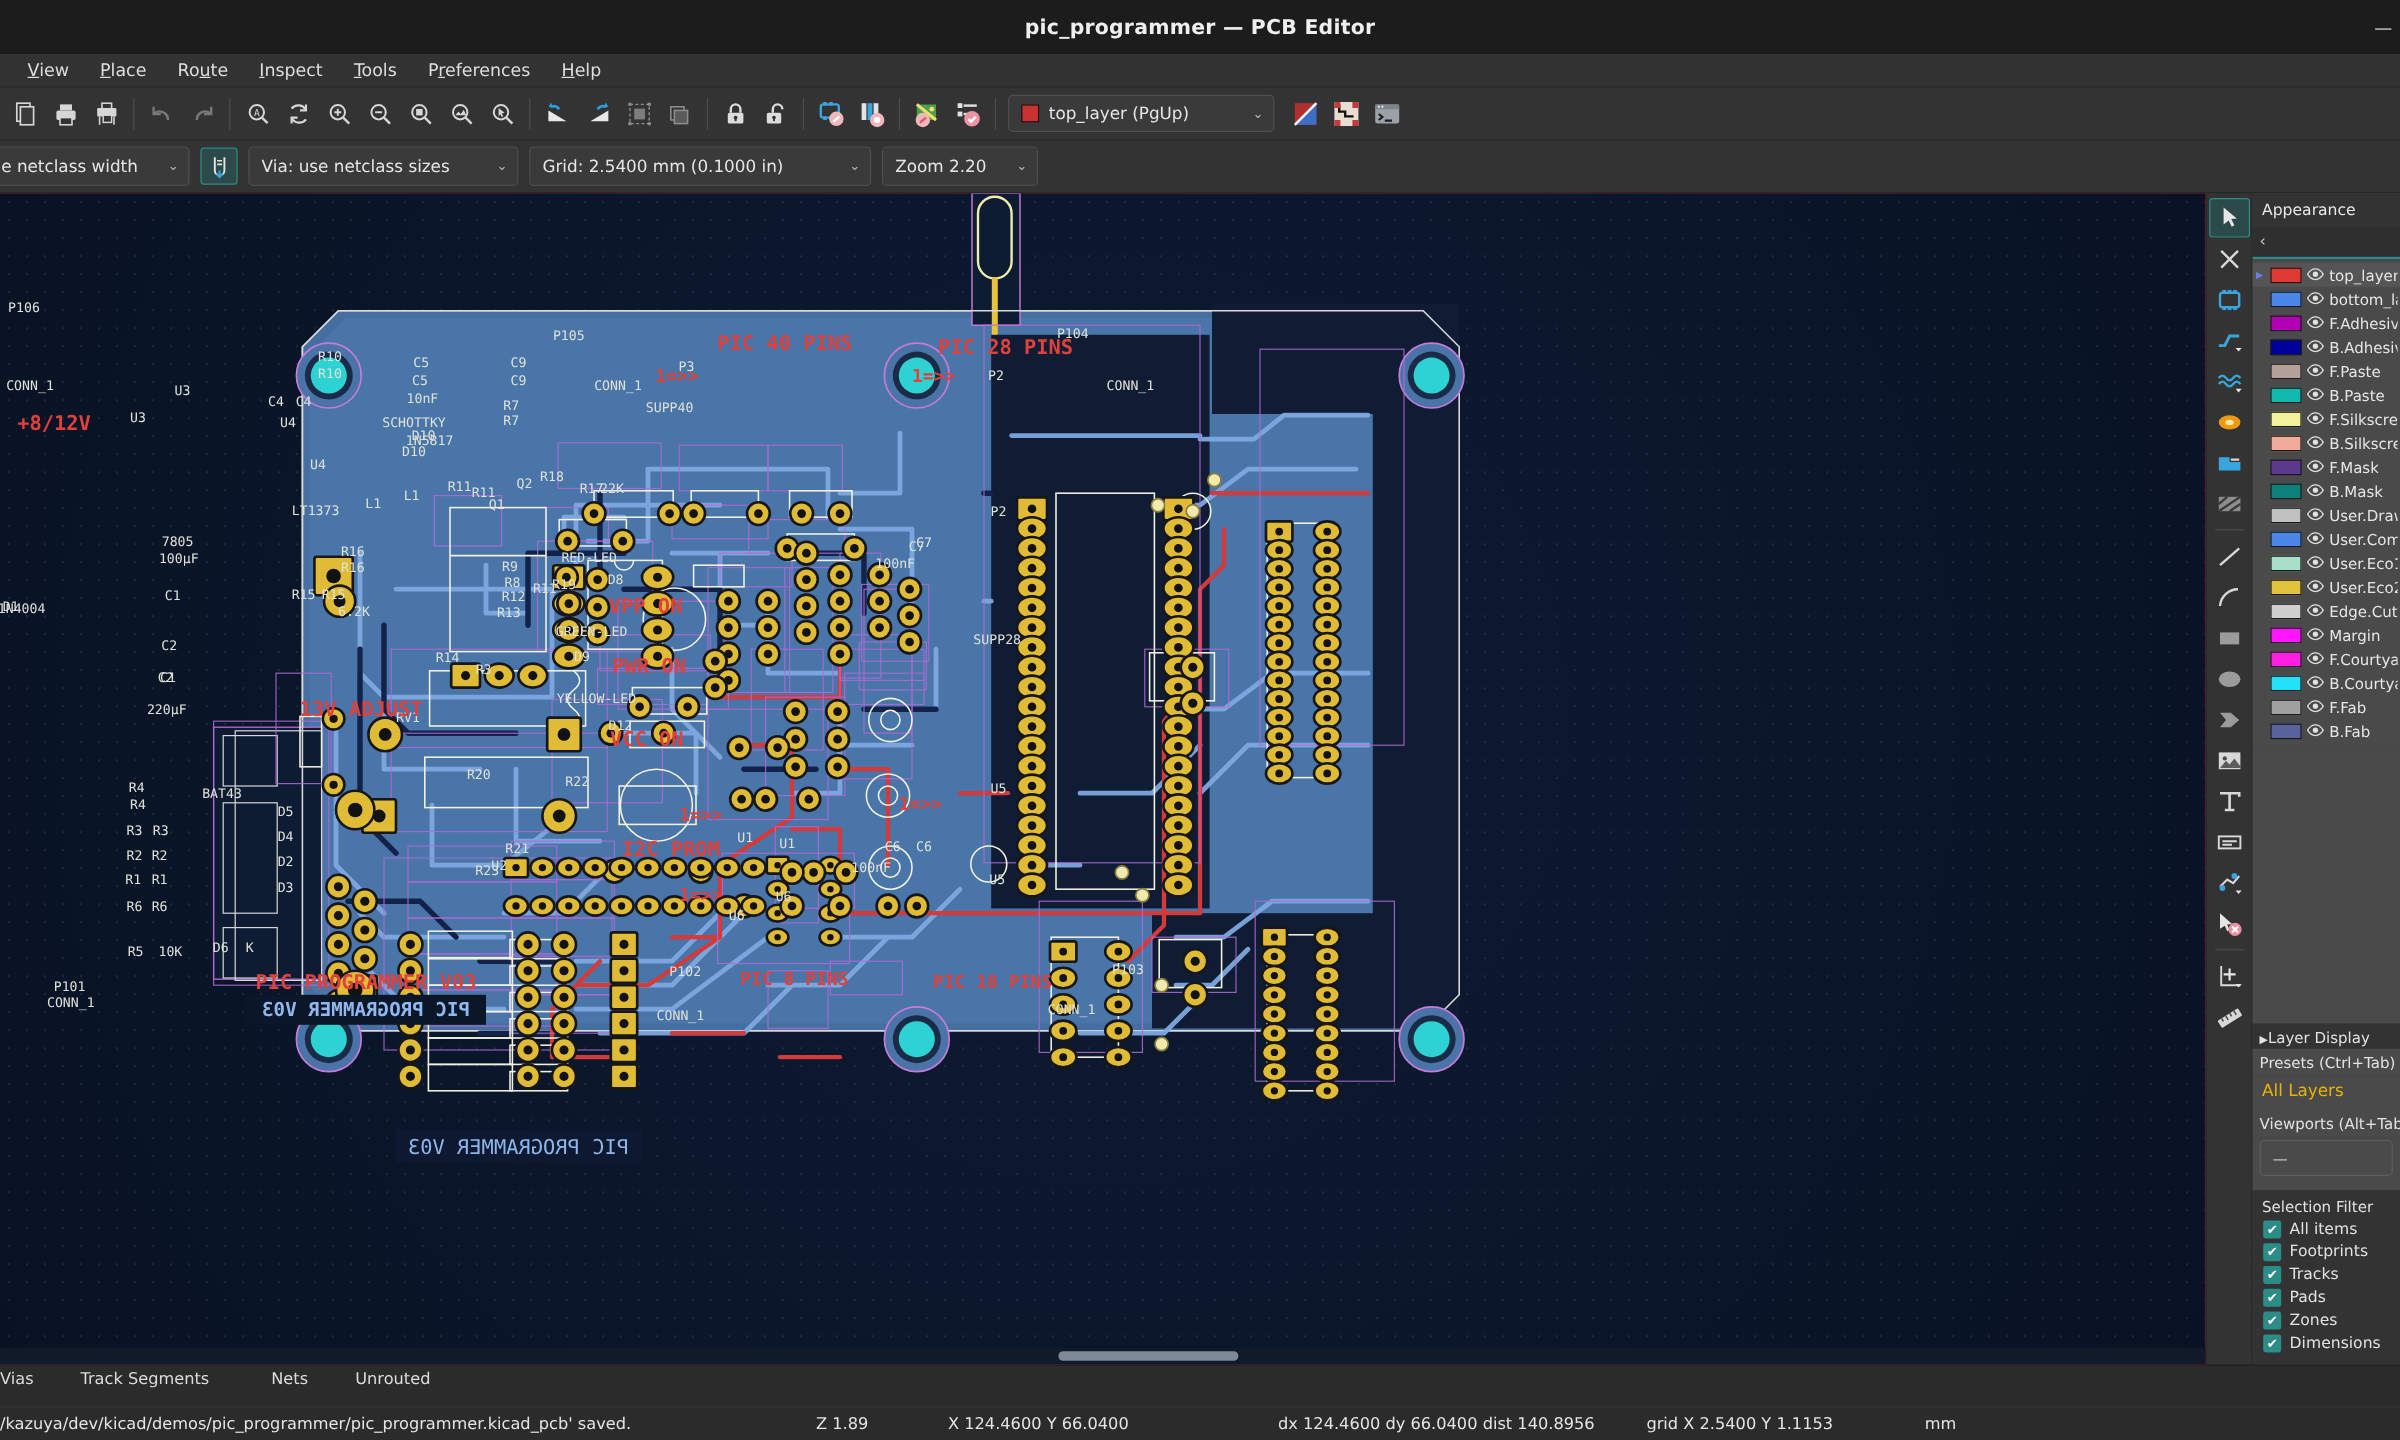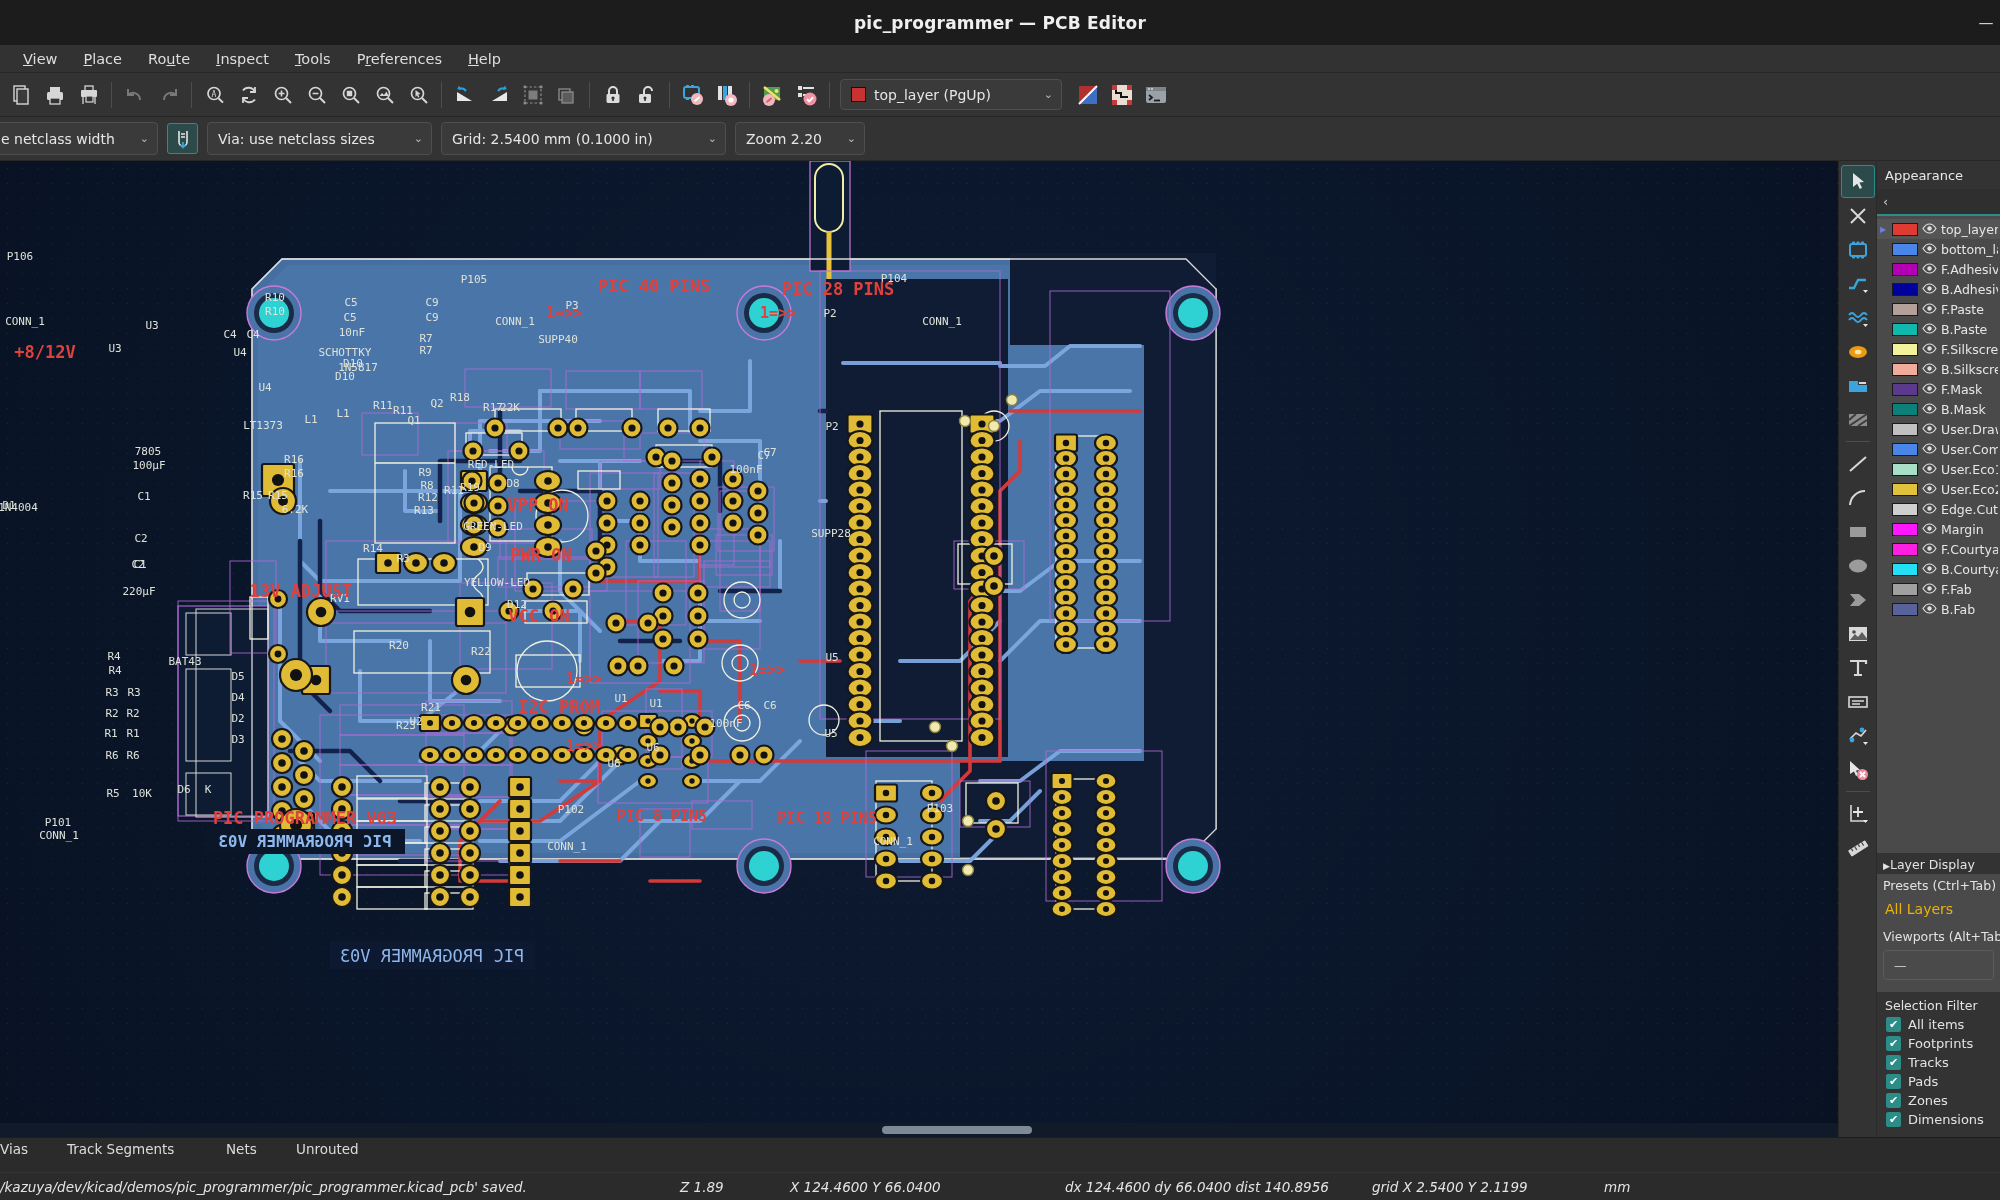--- a/index.html
+++ b/index.html
@@ -95,7 +95,7 @@
   .statrow1 .sc{ display:flex; flex-direction:column; line-height:16px;gap:23px; }
   .statrow2{ height:28px; background:#2b2b2b; display:flex; align-items:center; font-size:13.5px;
              color:#e4e4e4; border-top:1px solid #343434;}
-  .s2{ position:absolute; white-space:nowrap;font-style:italic; }
+  .s2{ position:absolute; white-space:nowrap; }
 
   
   svg.pcb{ position:absolute; left:0; top:0; }

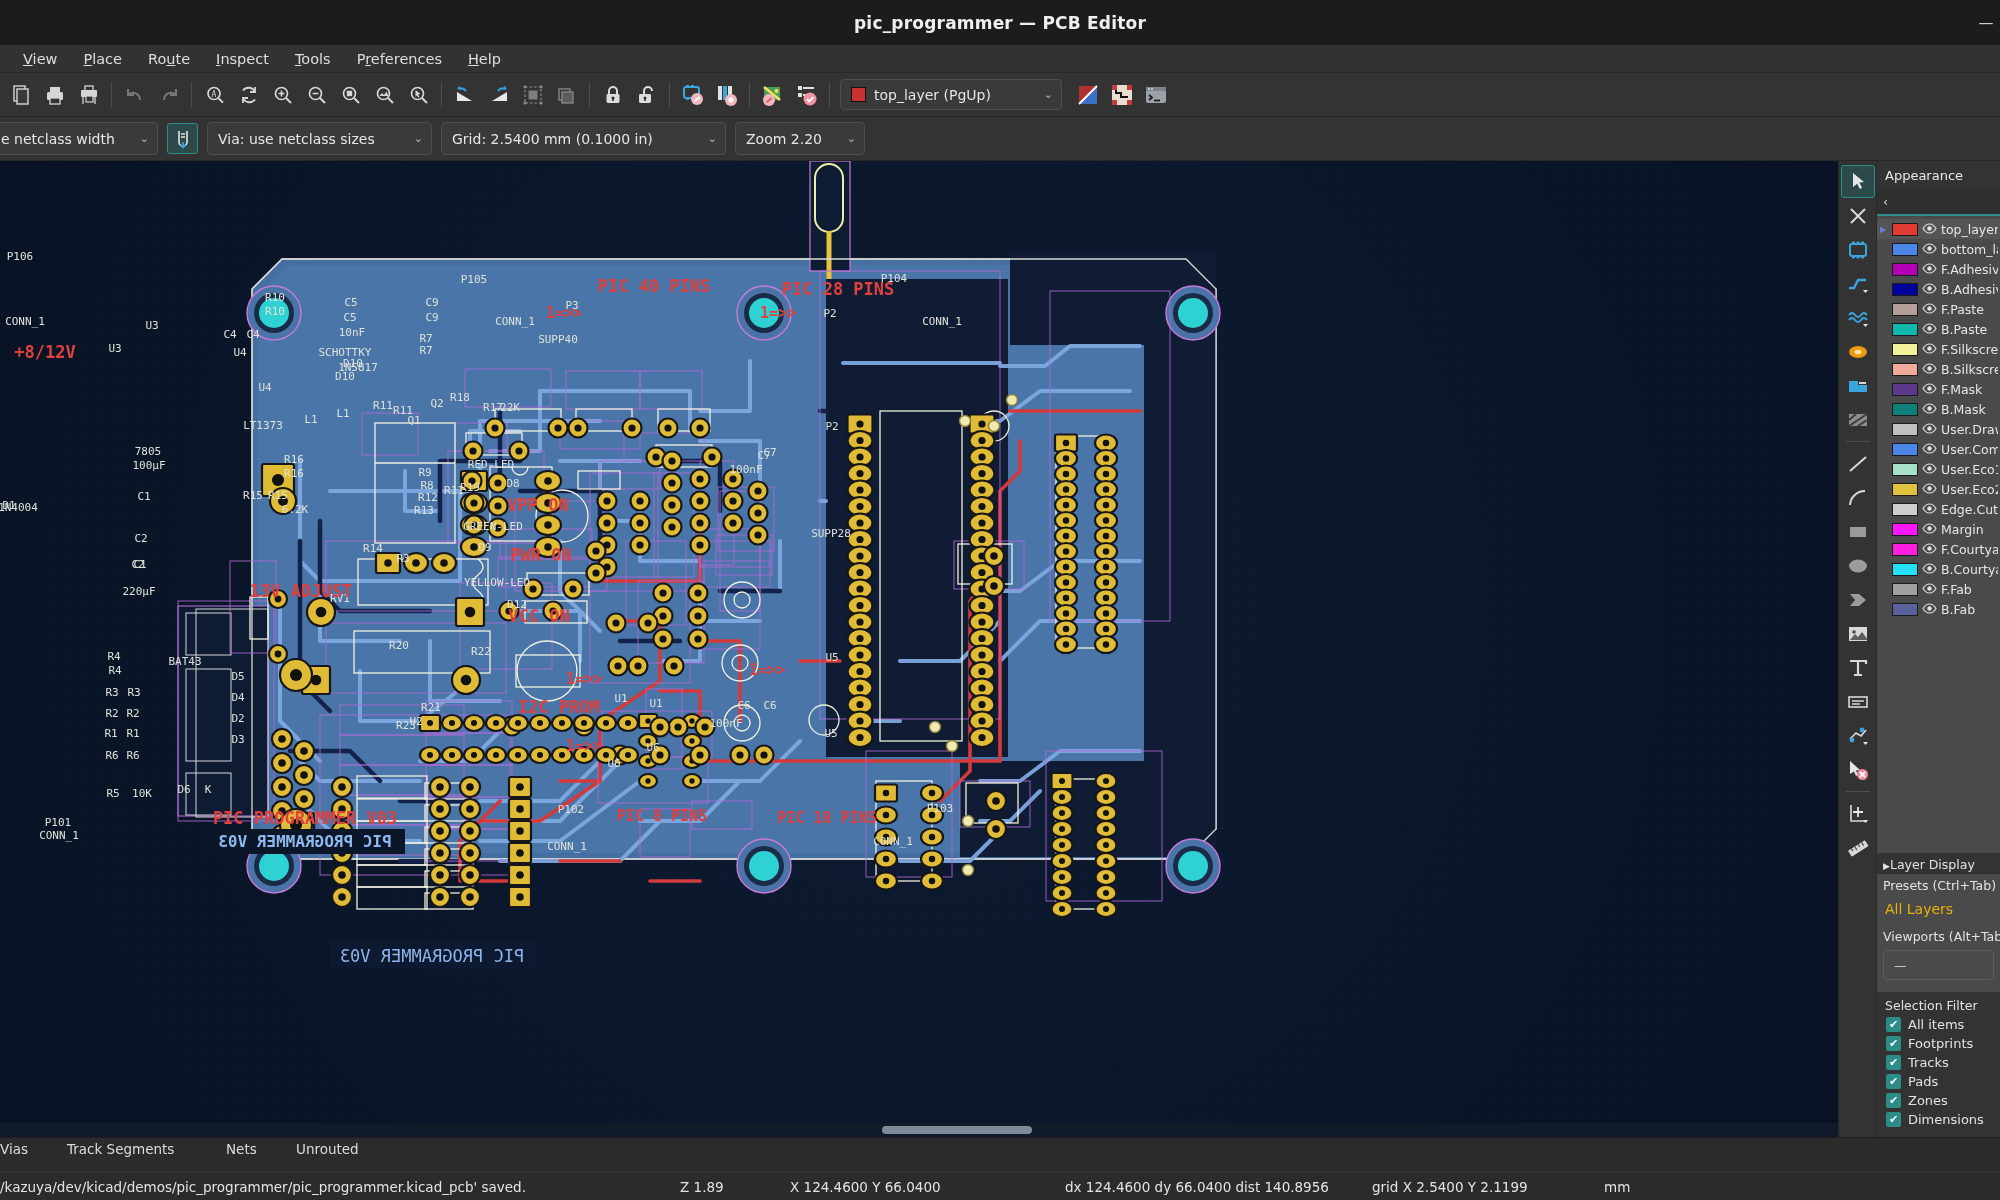--- a/index.html
+++ b/index.html
@@ -2175,7 +2175,7 @@
       <span class="s2" style="left:680px;">Z 1.89</span>
       <span class="s2" style="left:790px;">X 124.4600 Y 66.0400</span>
       <span class="s2" style="left:1022px;margin-left:43px;">dx 124.4600 dy 66.0400 dist 140.8956</span>
-      <span class="s2" style="left:1372px;">grid X 2.5400 Y 2.1199</span>
+      <span class="s2" style="left:1372px;">grid X 2.5400 Y 1.1153</span>
       <span class="s2" style="left:1604px;">mm</span>
     </div>
   </div>

